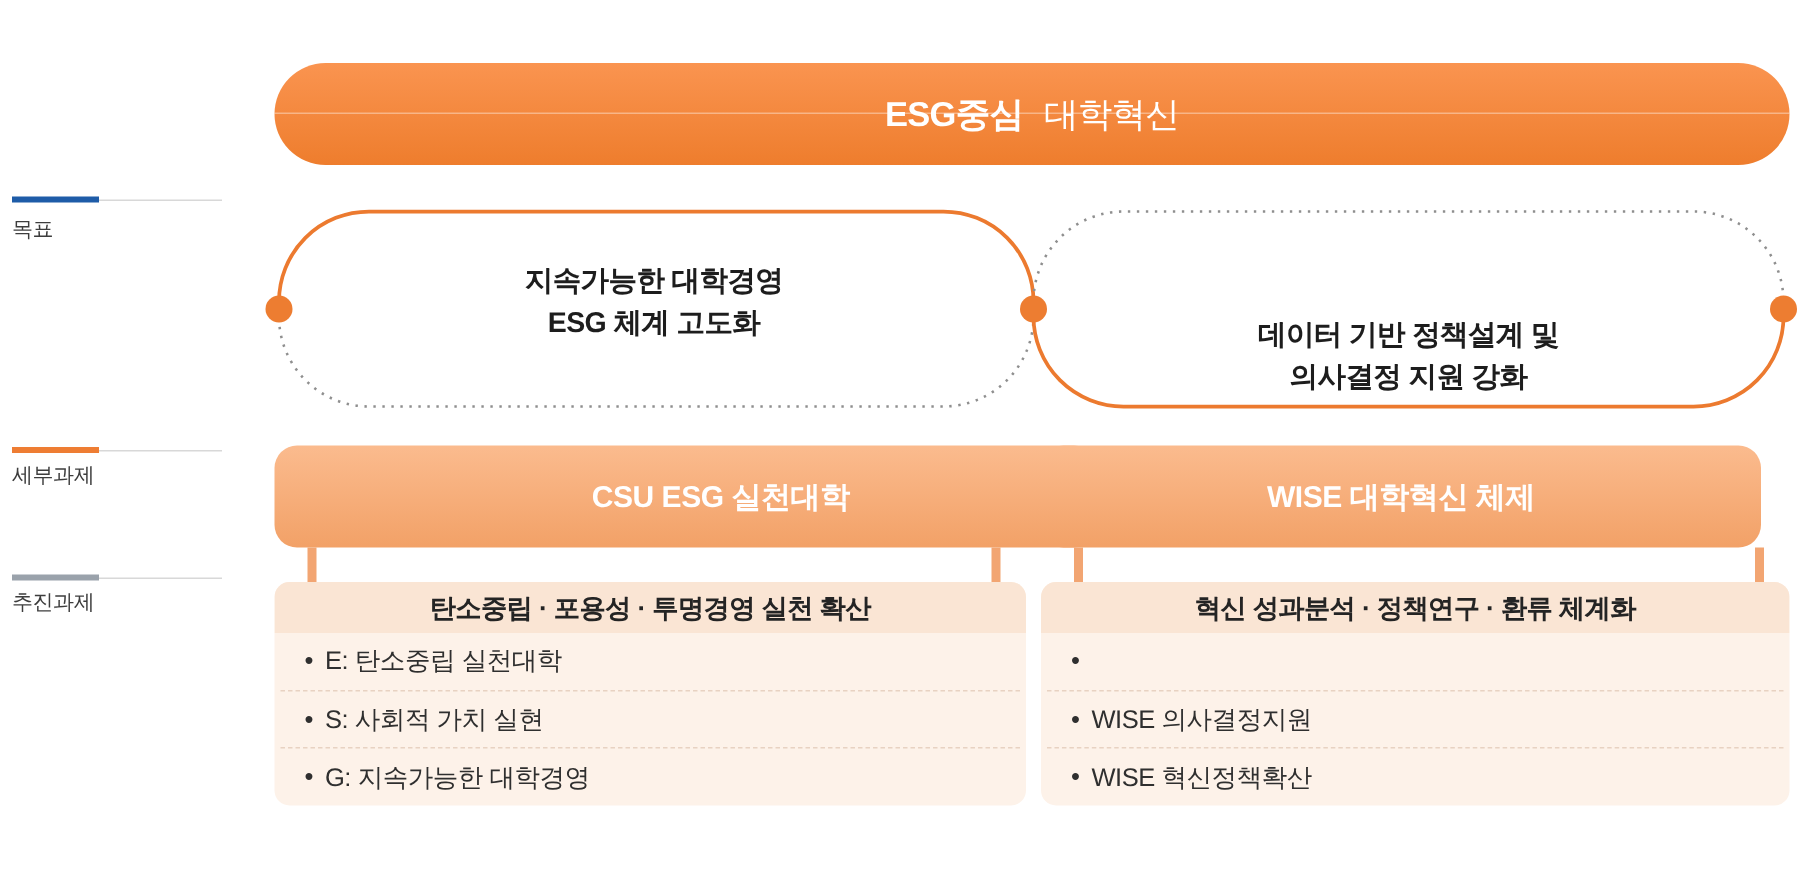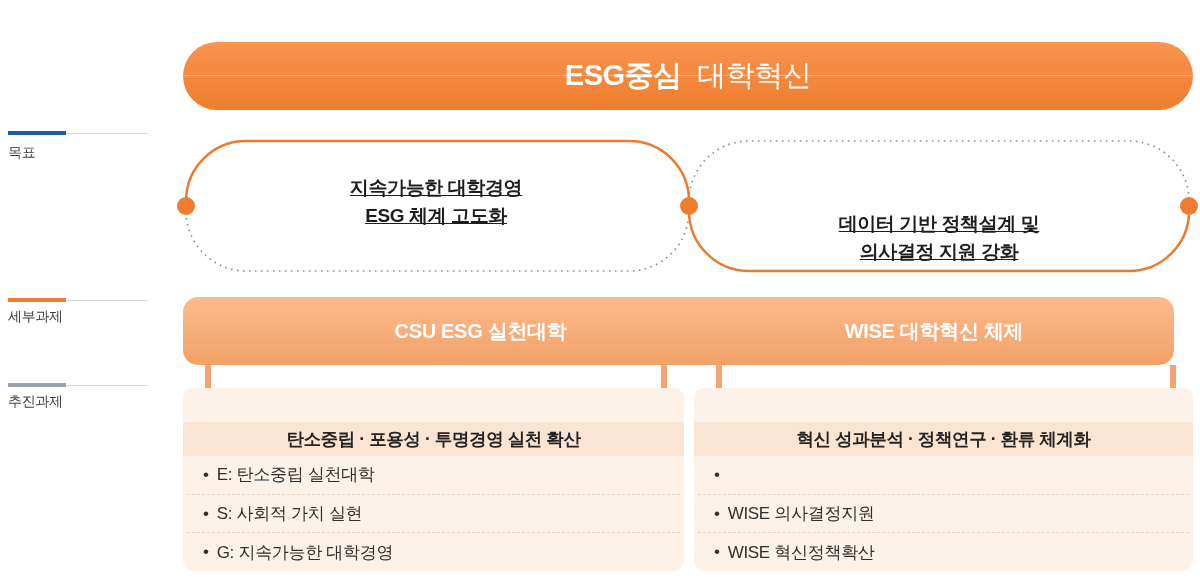--- a/index.html
+++ b/index.html
@@ -28,7 +28,7 @@
     display:flex;align-items:center;justify-content:center;
   }
   .banner-line{position:absolute;left:0;right:0;top:33px;height:1px;background:rgba(255,255,255,0.38);}
-  .banner-title{position:relative;font-size:29px;color:#fff;letter-spacing:-0.5px;}
+  .banner-title{position:relative;font-size:23px;color:#fff;letter-spacing:-0.5px;}
   .banner-title .b{font-weight:800;}
   .banner-title .r{font-weight:400;margin-left:8px;}
 

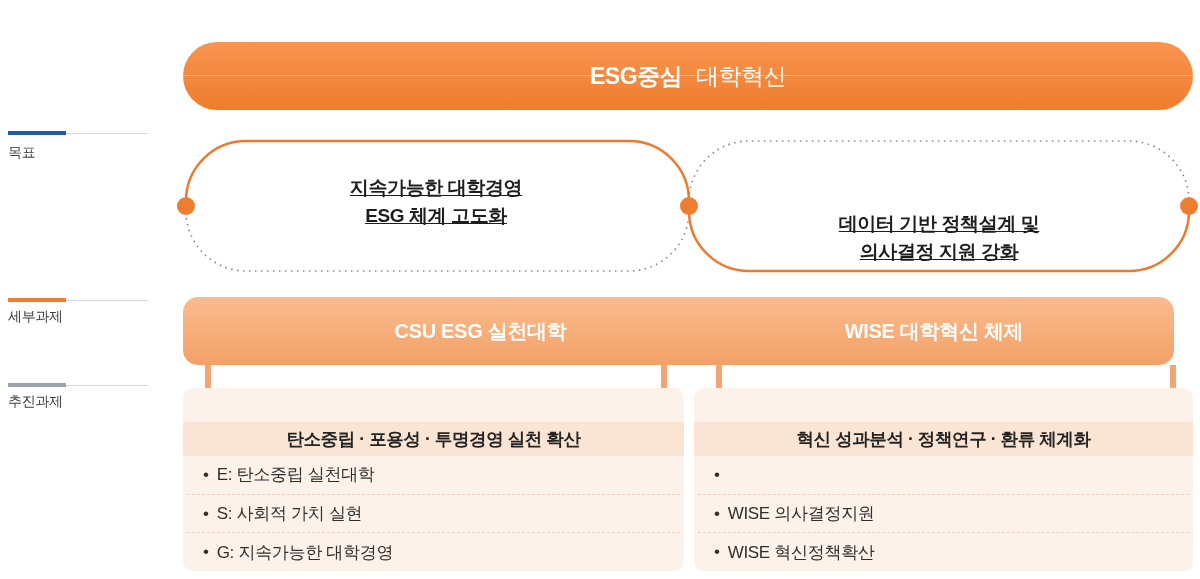--- a/index.html
+++ b/index.html
@@ -38,7 +38,7 @@
   .goal-text{
     position:absolute;top:0;height:136px;display:flex;flex-direction:column;
     align-items:center;justify-content:center;padding-bottom:8px;box-sizing:border-box;
-    font-size:19px;font-weight:600;color:#1D1D1D;line-height:28px;letter-spacing:-0.4px;text-align:center;text-decoration:underline;
+    font-size:19px;font-weight:600;color:#1D1D1D;line-height:28px;letter-spacing:-0.4px;text-align:center;
   }
   .goal-text.left{left:0;width:506px;}
   .goal-text.right{left:506px;width:500px;justify-content:flex-end;}

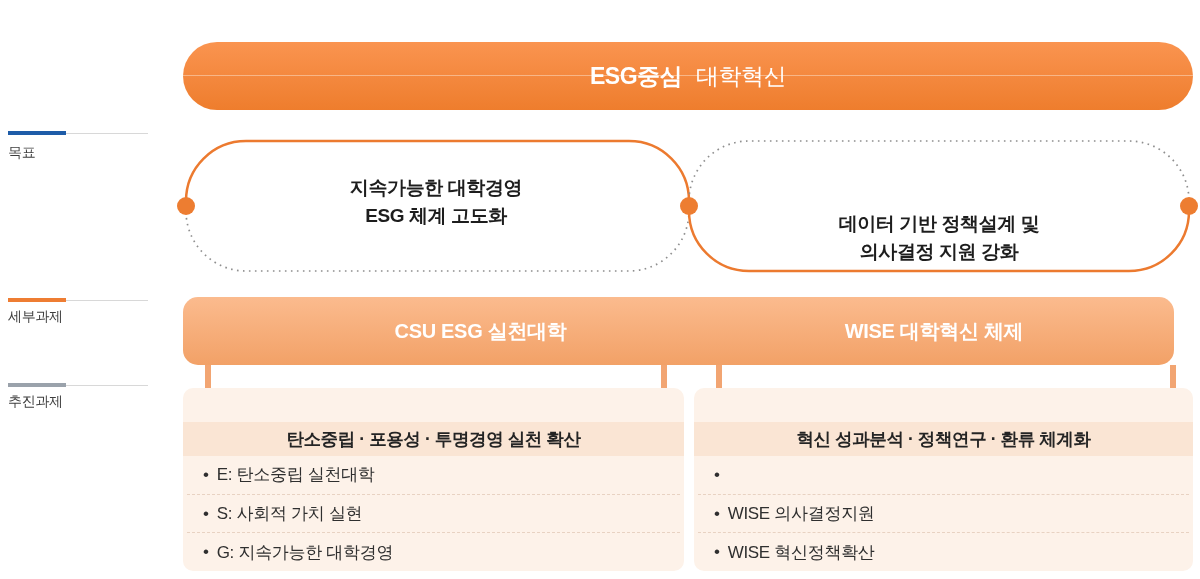--- a/index.html
+++ b/index.html
@@ -62,7 +62,7 @@
   .panel.right{left:511px;width:499px;}
   .panel-title{
     height:34px;background:#FAE5D4;display:flex;align-items:center;justify-content:center;
-    font-size:17.5px;font-weight:700;color:#242424;letter-spacing:-0.4px;margin-top:34px;
+    font-size:17.5px;font-weight:700;color:#242424;letter-spacing:-0.4px;
   }
   .panel-body{height:115px;display:flex;flex-direction:column;padding:0 4px;box-sizing:border-box;}
   .item-row{flex:1;display:flex;align-items:center;padding-left:16px;font-size:17px;color:#2F2F2F;letter-spacing:-0.3px;}

